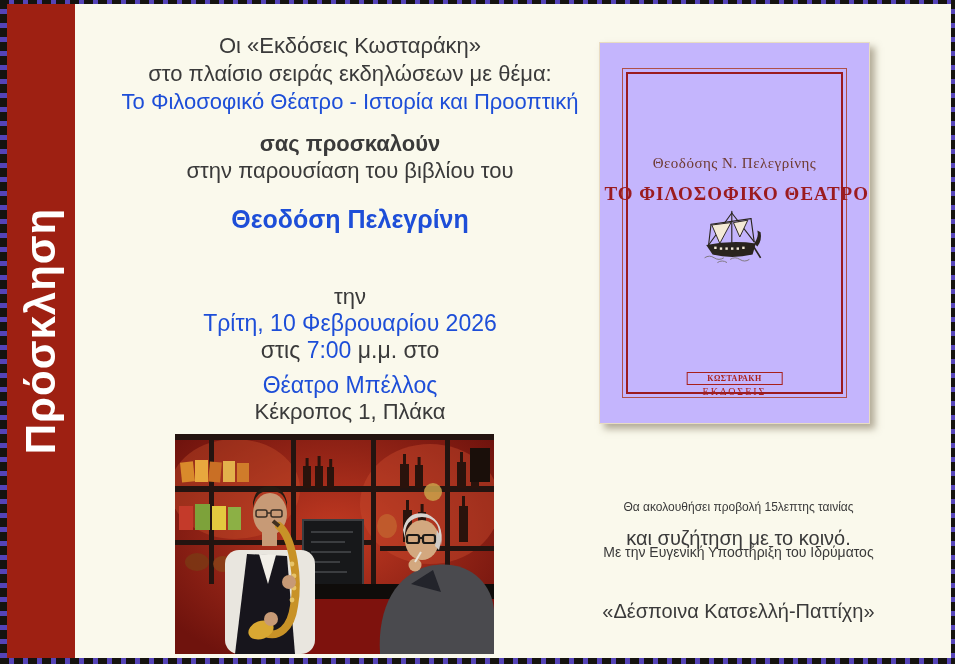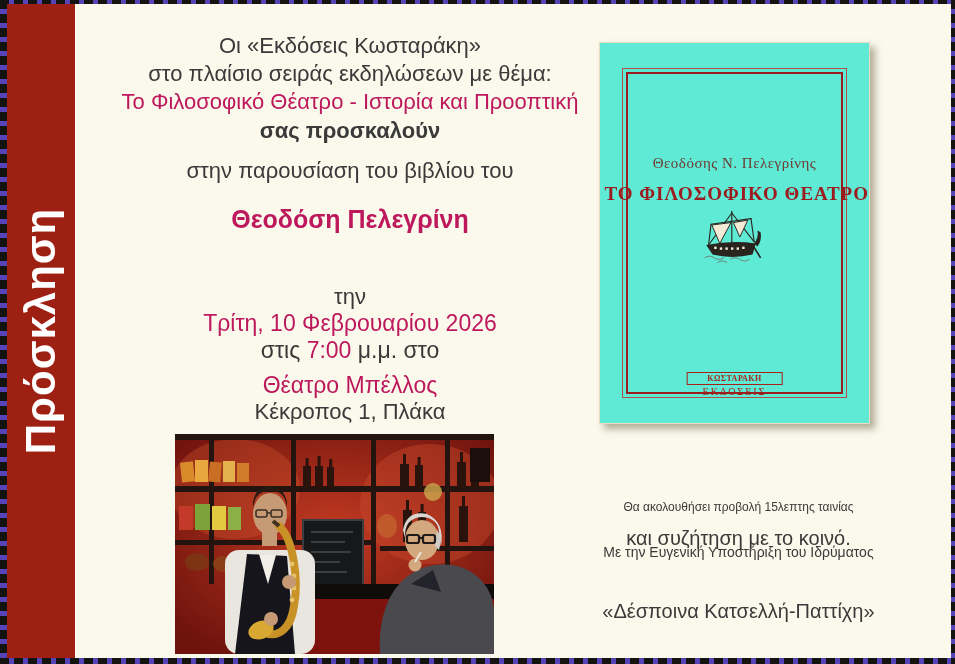--- a/index.html
+++ b/index.html
@@ -29,7 +29,7 @@
   .line { position:absolute; left:80px; width:540px; text-align:center; color:#3a3a3a; }
   .fs22 { font-size:22px; }
   .fs23 { font-size:23px; }
-  .red  { color:#be185d; }
+  .red  { color:#1d4ed8; }
   .bold { font-weight:bold; }
   .l1  { top:33px; }  .l2 { top:61px; }  .l3 { top:89px; }
   .l4  { top:118px;text-align:center; } .l5 { top:158px; }

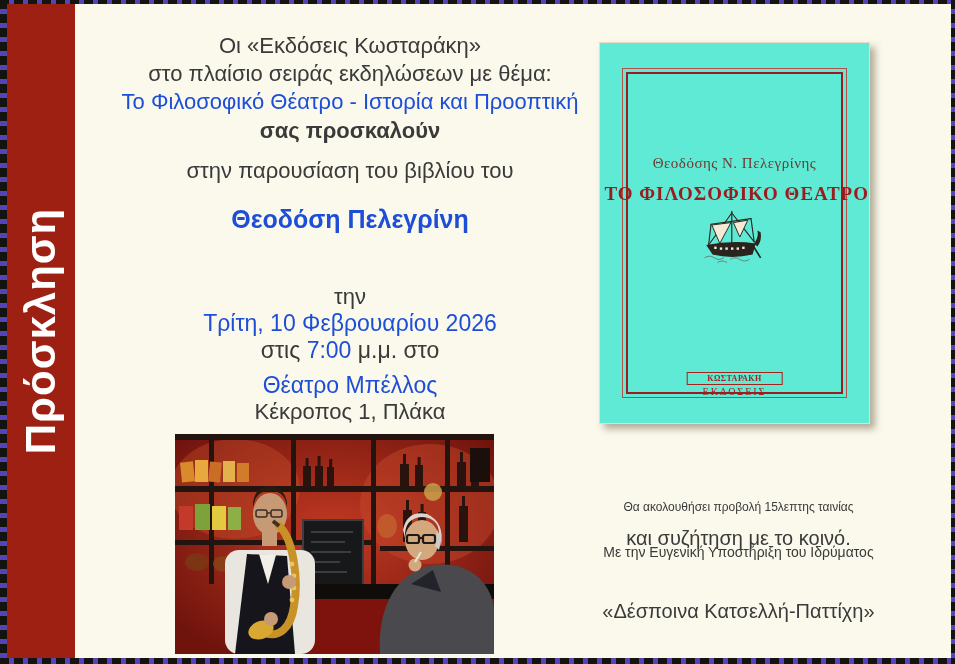--- a/index.html
+++ b/index.html
@@ -32,7 +32,7 @@
   .red  { color:#1d4ed8; }
   .bold { font-weight:bold; }
   .l1  { top:33px; }  .l2 { top:61px; }  .l3 { top:89px; }
-  .l4  { top:118px;text-align:center; } .l5 { top:158px; }
+  .l4  { top:131px;text-align:center; } .l5 { top:158px; }
   .l6  { top:205px; font-size:25px; }
   .l7  { top:236px; font-size:28px; }
   .l8  { top:284px; } .l9 { top:310px; } .l10 { top:337px; }

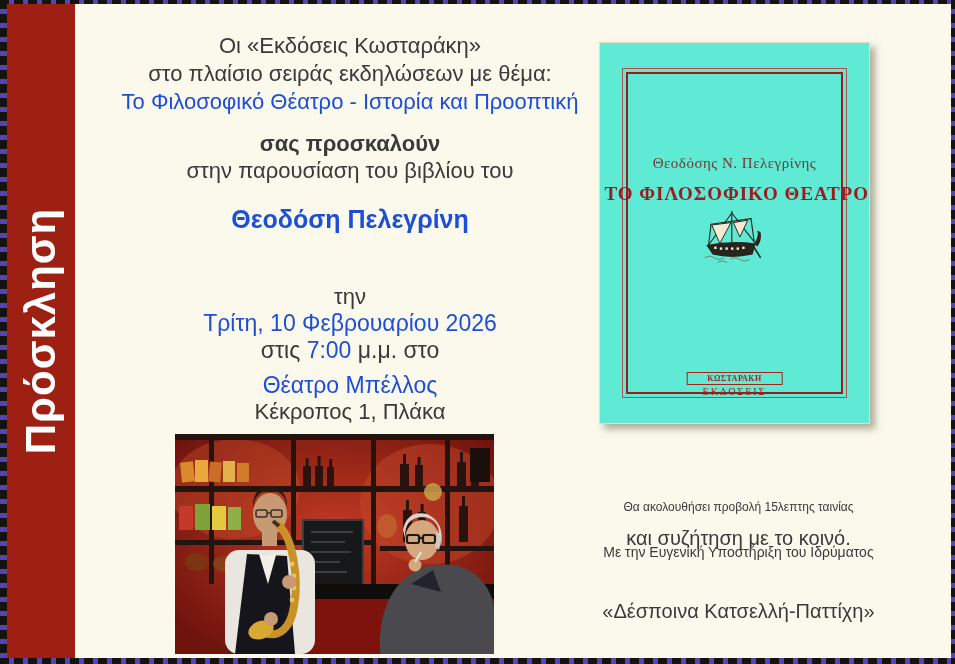--- a/index.html
+++ b/index.html
@@ -44,7 +44,7 @@
 
   
   .book { position:absolute; left:599px; top:42px; width:271px; height:382px;
-          background:#5eead4; box-shadow:5px 5px 7px rgba(110,95,70,.5);
+          background:#c4b5fd; box-shadow:5px 5px 7px rgba(110,95,70,.5);
           border:1px solid #e8dcc2; }
   .book .frame-outer { position:absolute; left:22px; right:22px; top:25px; bottom:25px;
           border:1px solid #b05048; }

